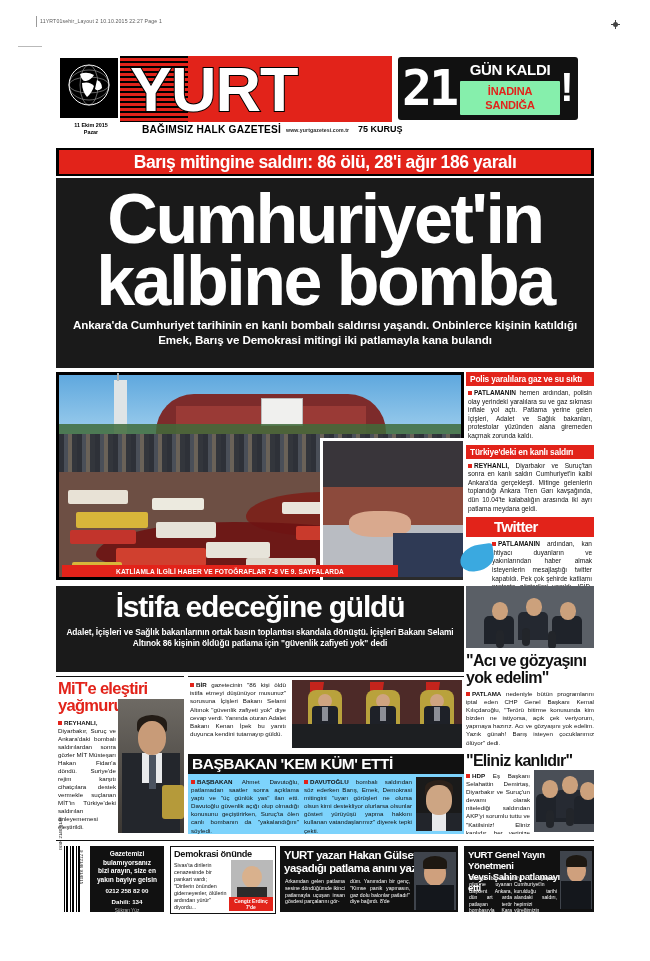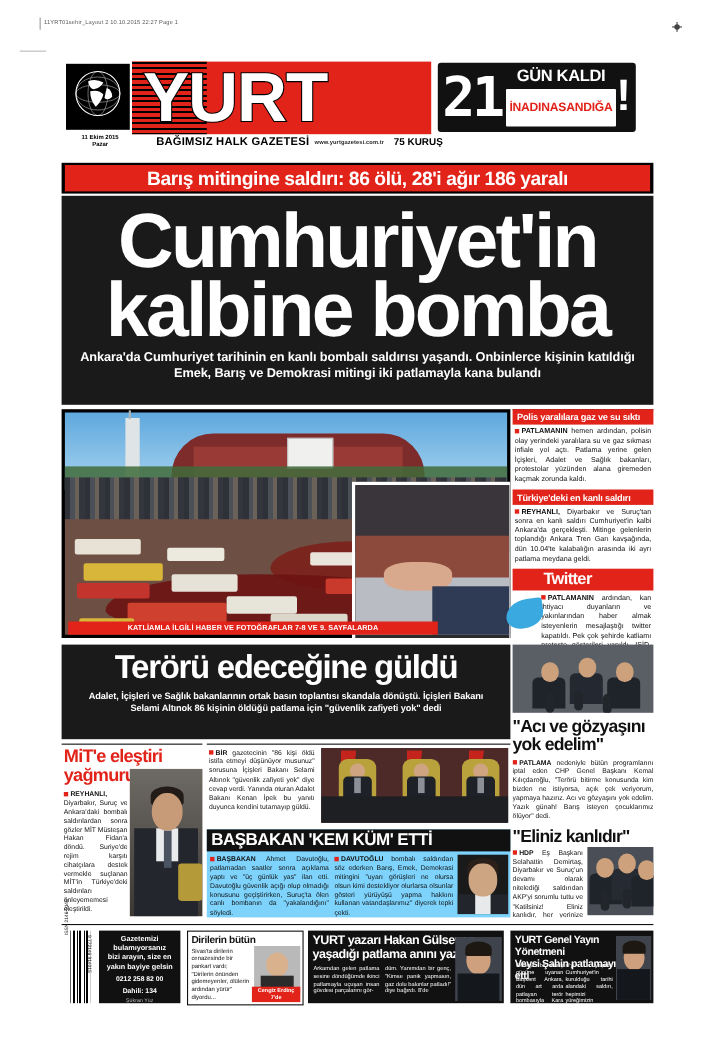--- a/index.html
+++ b/index.html
@@ -38,8 +38,8 @@
   .cd-num{position:absolute;left:4px;top:2px;width:60px;height:58px;color:#fff;font-size:50px;font-weight:bold;
      line-height:58px;text-align:left;font-family:"DejaVu Sans Mono",monospace;letter-spacing:-3px;}
   .cd-gun{position:absolute;left:62px;top:4px;width:100px;text-align:center;color:#fff;font-size:15px;font-weight:bold;letter-spacing:-.3px;}
-  .cd-white{position:absolute;left:62px;top:24px;width:100px;height:34px;background:#ffffff;border-radius:1px;
-     display:flex;flex-direction:row;align-items:center;justify-content:center;}
+  .cd-white{position:absolute;left:62px;top:24px;width:100px;height:34px;background:#86efac;border-radius:1px;
+     display:flex;flex-direction:column;align-items:center;justify-content:center;}
   .cd-white div{color:#e2231a;font-size:11px;font-weight:bold;line-height:14px;letter-spacing:-.2px;}
   .cd-bang{position:absolute;left:160px;top:2px;width:18px;text-align:center;color:#fff;font-size:40px;font-weight:bold;line-height:56px;}
 

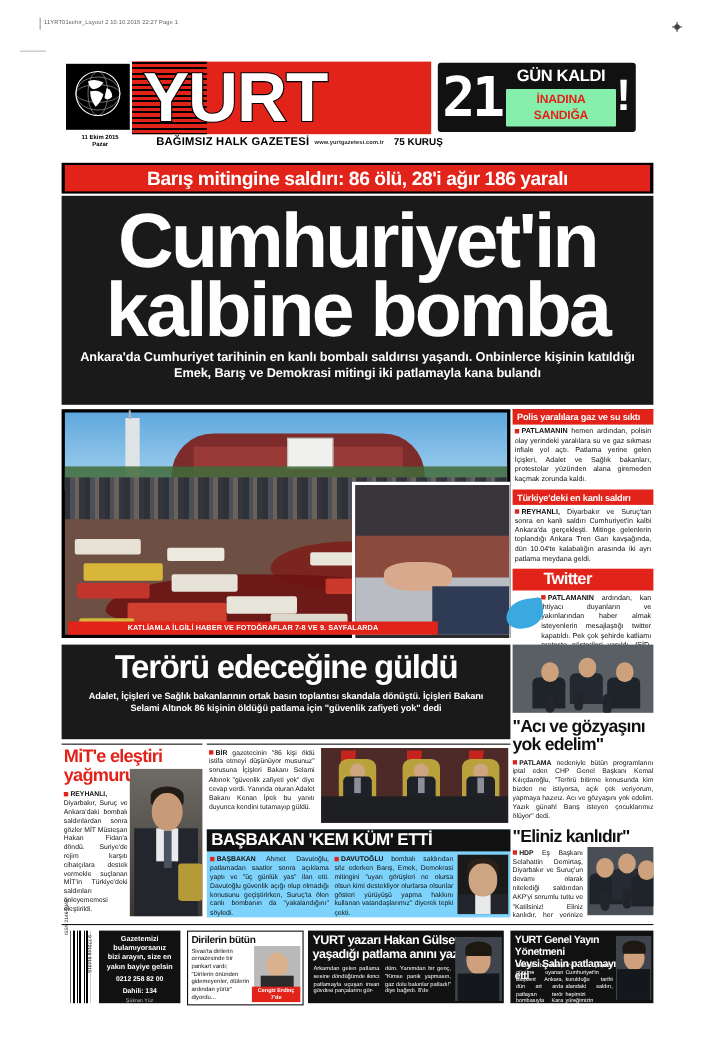--- a/index.html
+++ b/index.html
@@ -315,7 +315,7 @@
   </div>
 
   <div class="istifa">
-    <h2>Terörü edeceğine güldü</h2>
+    <h2>İstifa edeceğine güldü</h2>
     <p>Adalet, İçişleri ve Sağlık bakanlarının ortak basın toplantısı skandala dönüştü. İçişleri Bakanı Selami Altınok 86 kişinin öldüğü patlama için "güvenlik zafiyeti yok" dedi</p>
   </div>
 

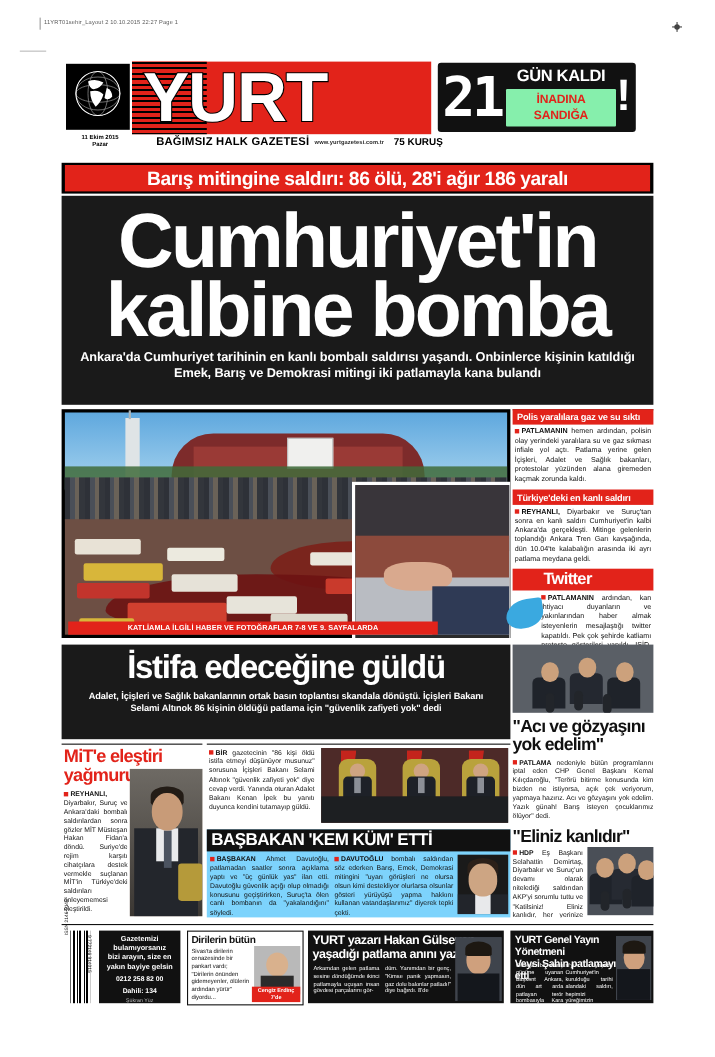--- a/index.html
+++ b/index.html
@@ -103,7 +103,7 @@
   .istifa{position:absolute;left:56px;top:586px;width:408px;height:86px;background:#1a1a1a;}
   .istifa h2{margin:0;padding-top:4px;color:#fff;font-size:30px;font-weight:bold;text-align:center;
      letter-spacing:-1.2px;line-height:33px;}
-  .istifa p{margin:0;padding:4px 23px 0;color:#fff;font-size:8.4px;font-weight:bold;line-height:10.6px;text-align:center;letter-spacing:-.1px;}
+  .istifa p{margin:0;padding:4px 9px 0;color:#fff;font-size:8.4px;font-weight:bold;line-height:10.6px;text-align:center;letter-spacing:-.1px;}
 
   
   .mit{position:absolute;left:56px;top:676px;width:128px;height:158px;background:#fff;border-top:1px solid #111;}

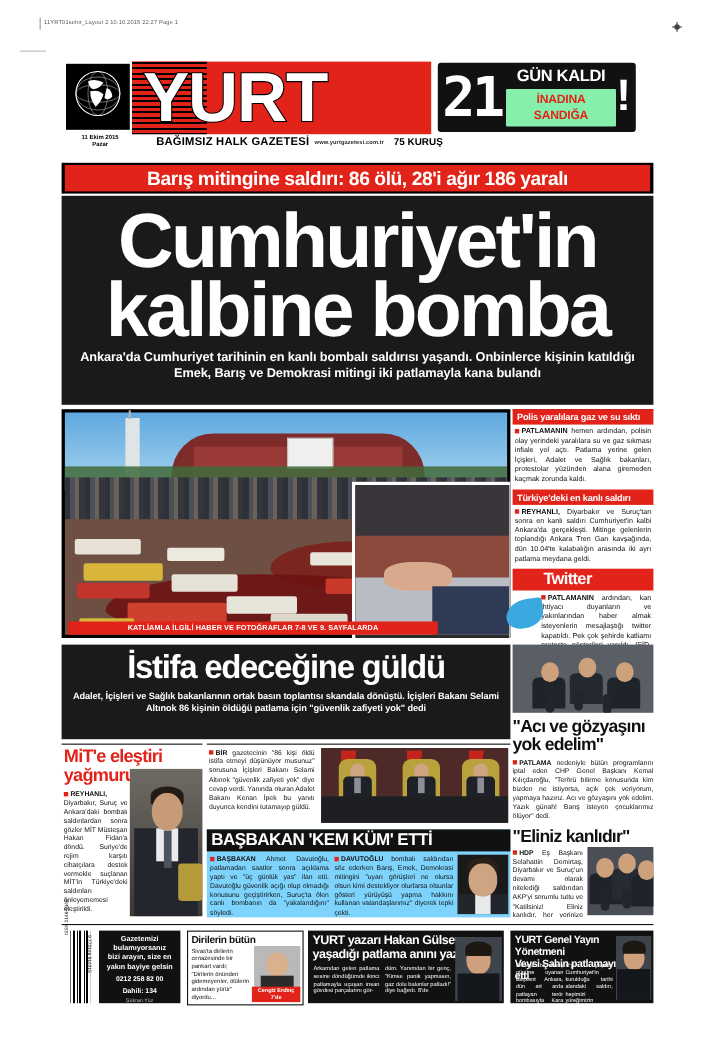--- a/index.html
+++ b/index.html
@@ -449,7 +449,7 @@
   </div>
 
   <div class="bx-dir">
-    <h4>Dirilerin bütün</h4>
+    <h4>Demokrasi önünde</h4>
     <div class="txt">Sivas'ta dirilerin cenazesinde bir pankart vardı; "Dirilerin önünden gidemeyenler, ölülerin ardından yürür" diyordu...</div>
     <div class="ph">
       <div style="position:absolute;left:0;top:0;width:42px;height:44px;background:#b9b9b9;"></div>

